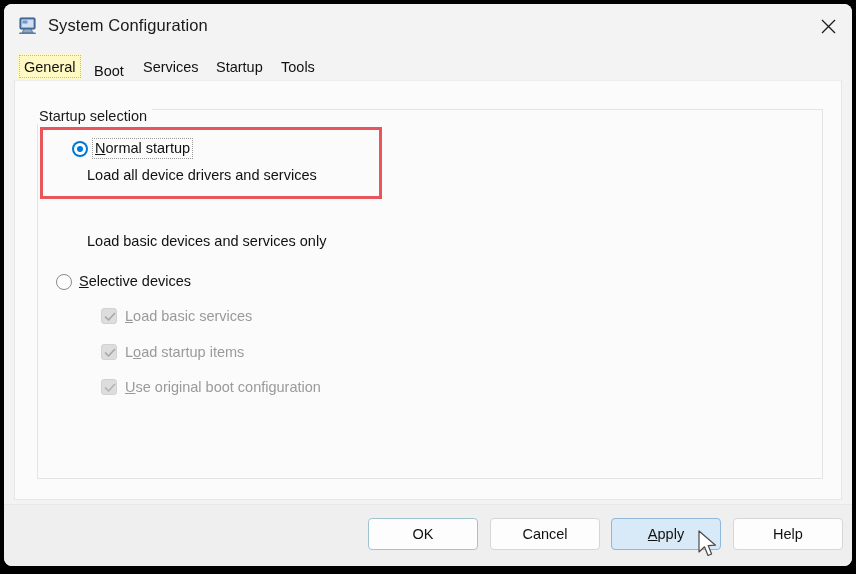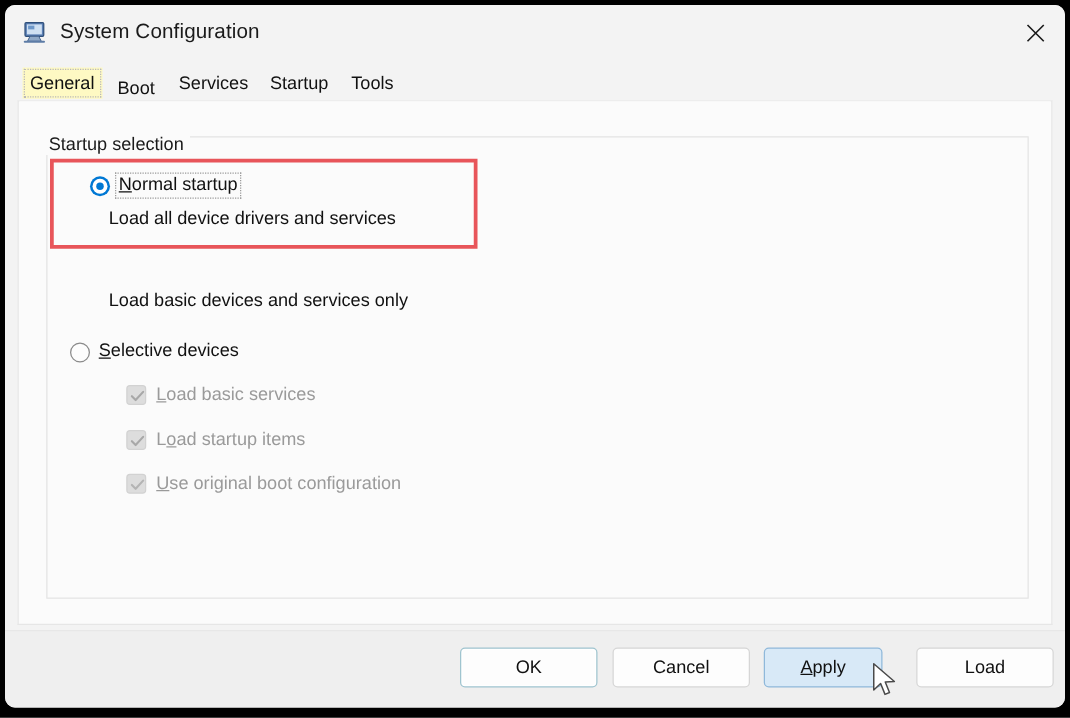--- a/index.html
+++ b/index.html
@@ -364,7 +364,7 @@
     <div class="btn" style="left:486px; width:110px;">
       <span>Cancel</span>
     </div>
-    <div class="btn hover" style="left:607px; width:95px;">
+    <div class="btn hover" style="left:607px; width:110px;">
       <span><u class="accel">A</u><span>pply</span></span>
     </div>
     <div class="btn" style="left:729px; width:110px;">

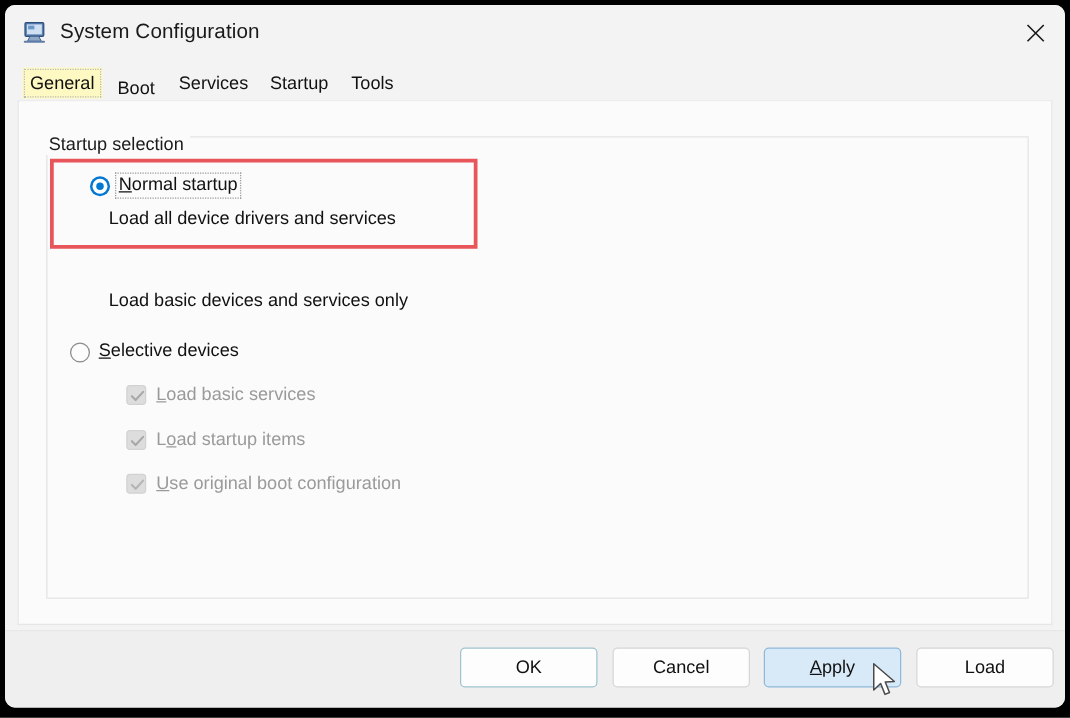--- a/index.html
+++ b/index.html
@@ -368,7 +368,7 @@
       <span><u class="accel">A</u><span>pply</span></span>
     </div>
     <div class="btn" style="left:729px; width:110px;">
-      <span>Load</span>
+      <span>Help</span>
     </div>
   </div>
 

